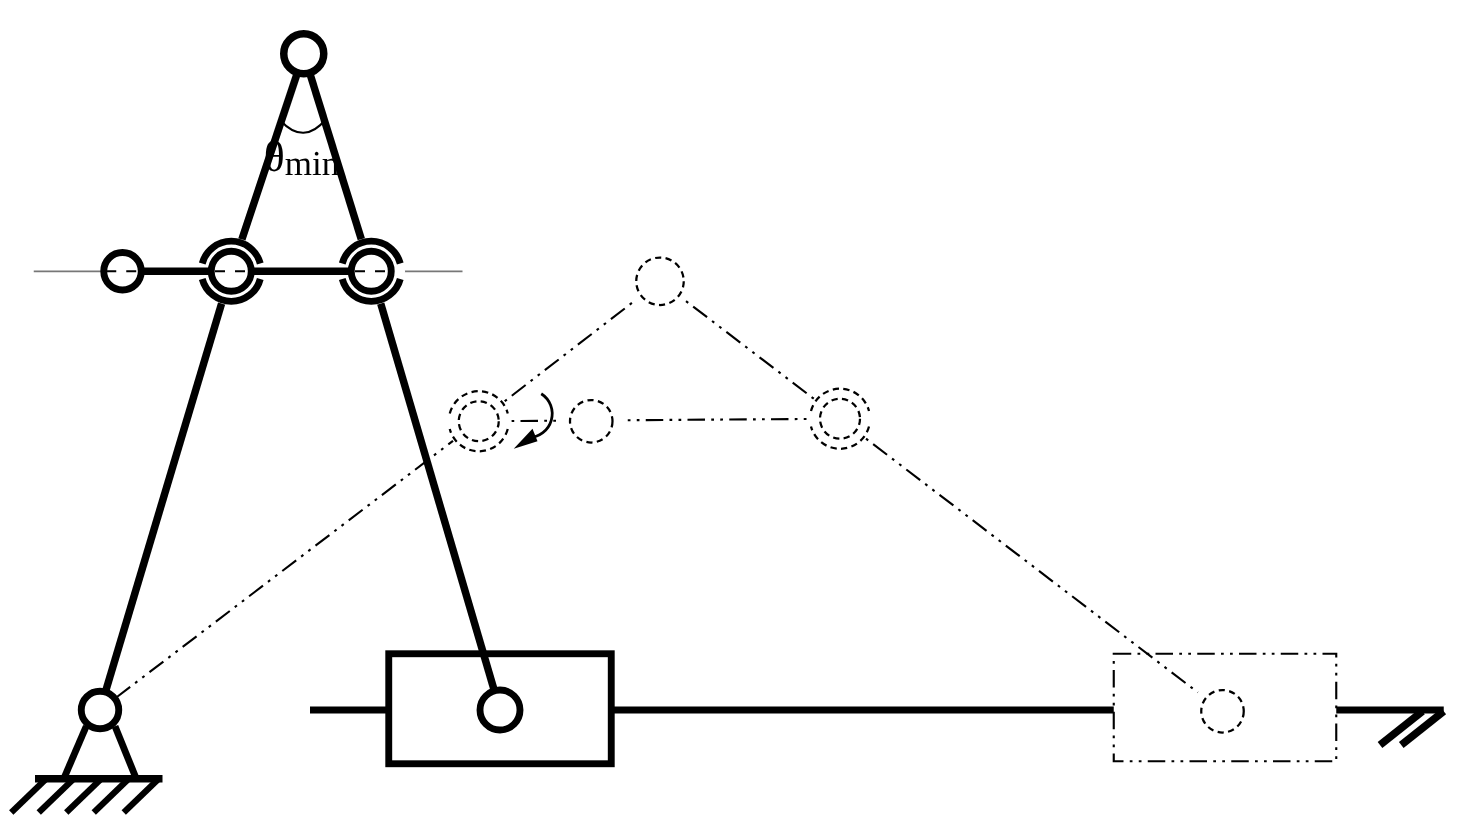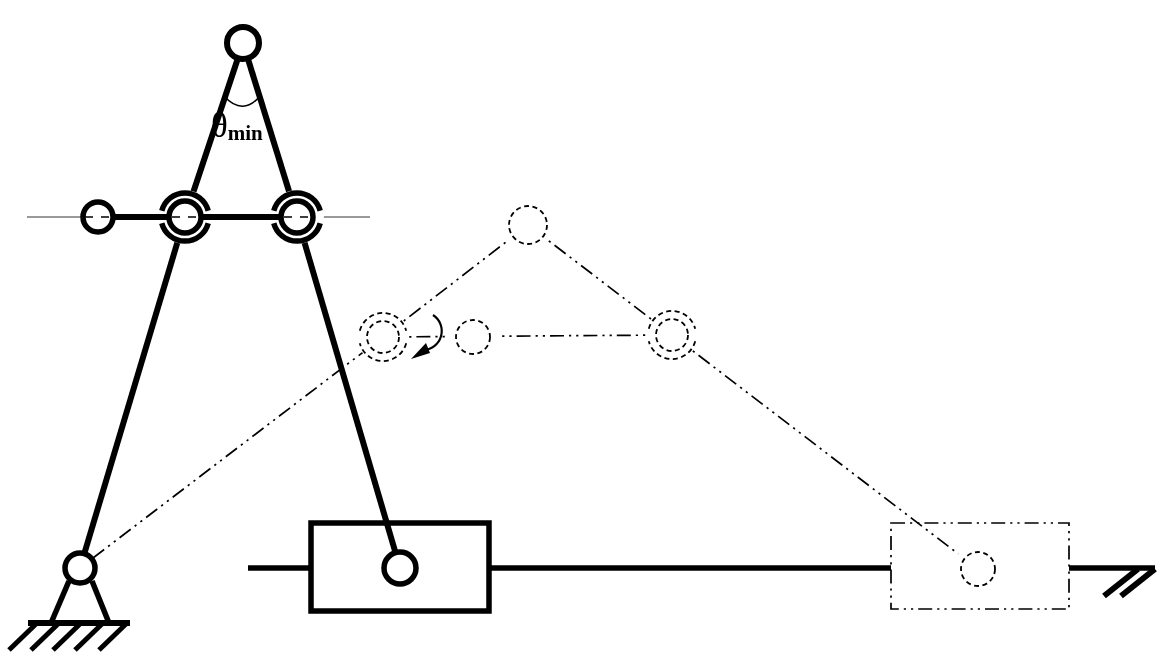--- a/index.html
+++ b/index.html
@@ -30,7 +30,7 @@
     font-family:"Liberation Serif","DejaVu Serif",serif;
     font-size:35px;line-height:1;white-space:nowrap;
   }
-  .theta-label sub{font-size:21px;vertical-align:-0.12em;line-height:1;font-weight:bold;}
+  .theta-label sub{font-size:28px;vertical-align:-0.12em;line-height:1;}
 </style>
 </head>
 <body>

